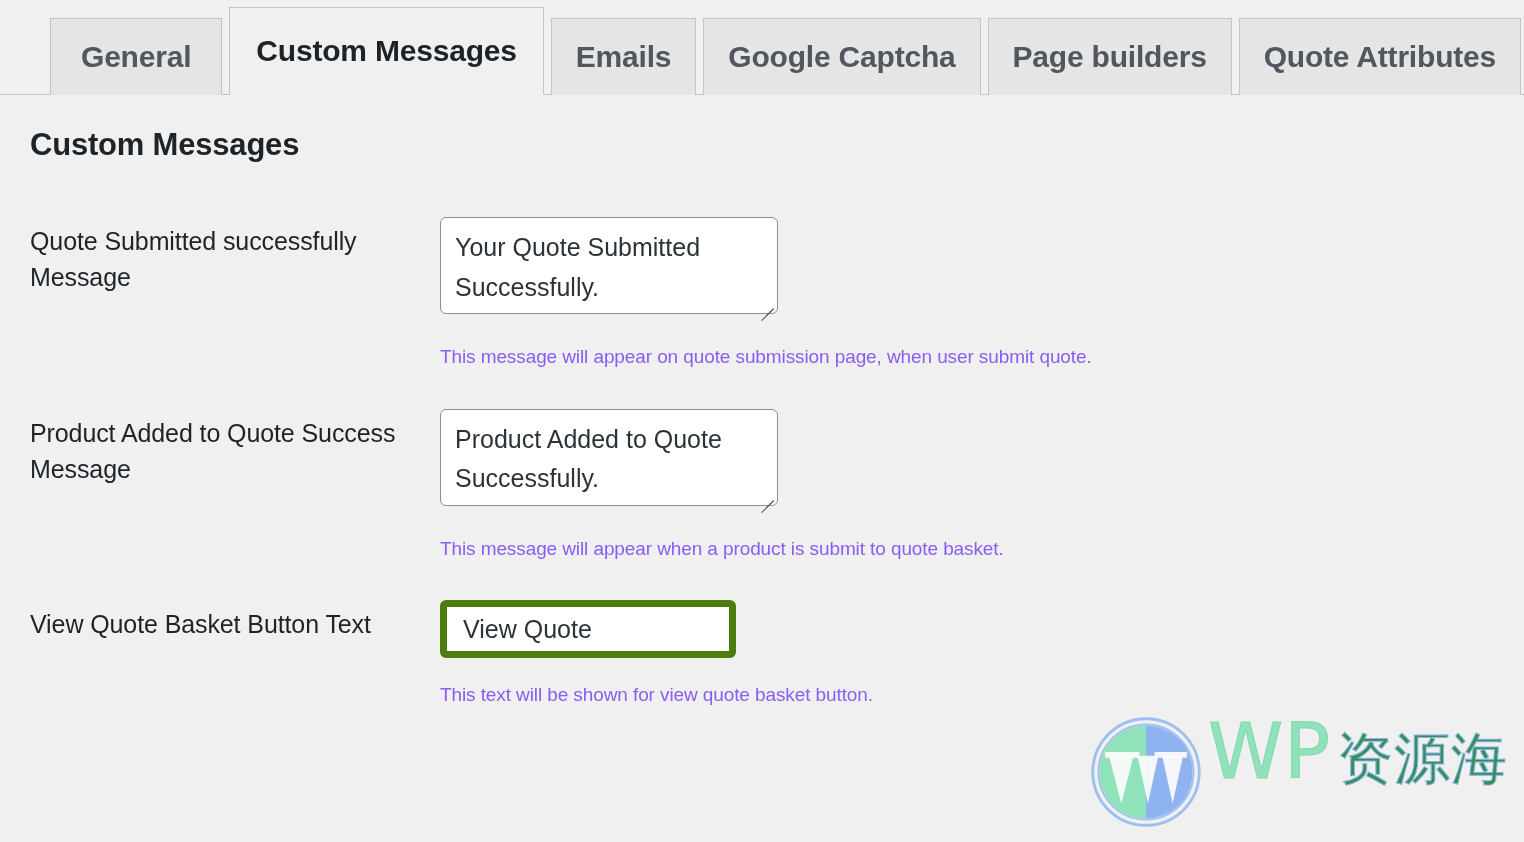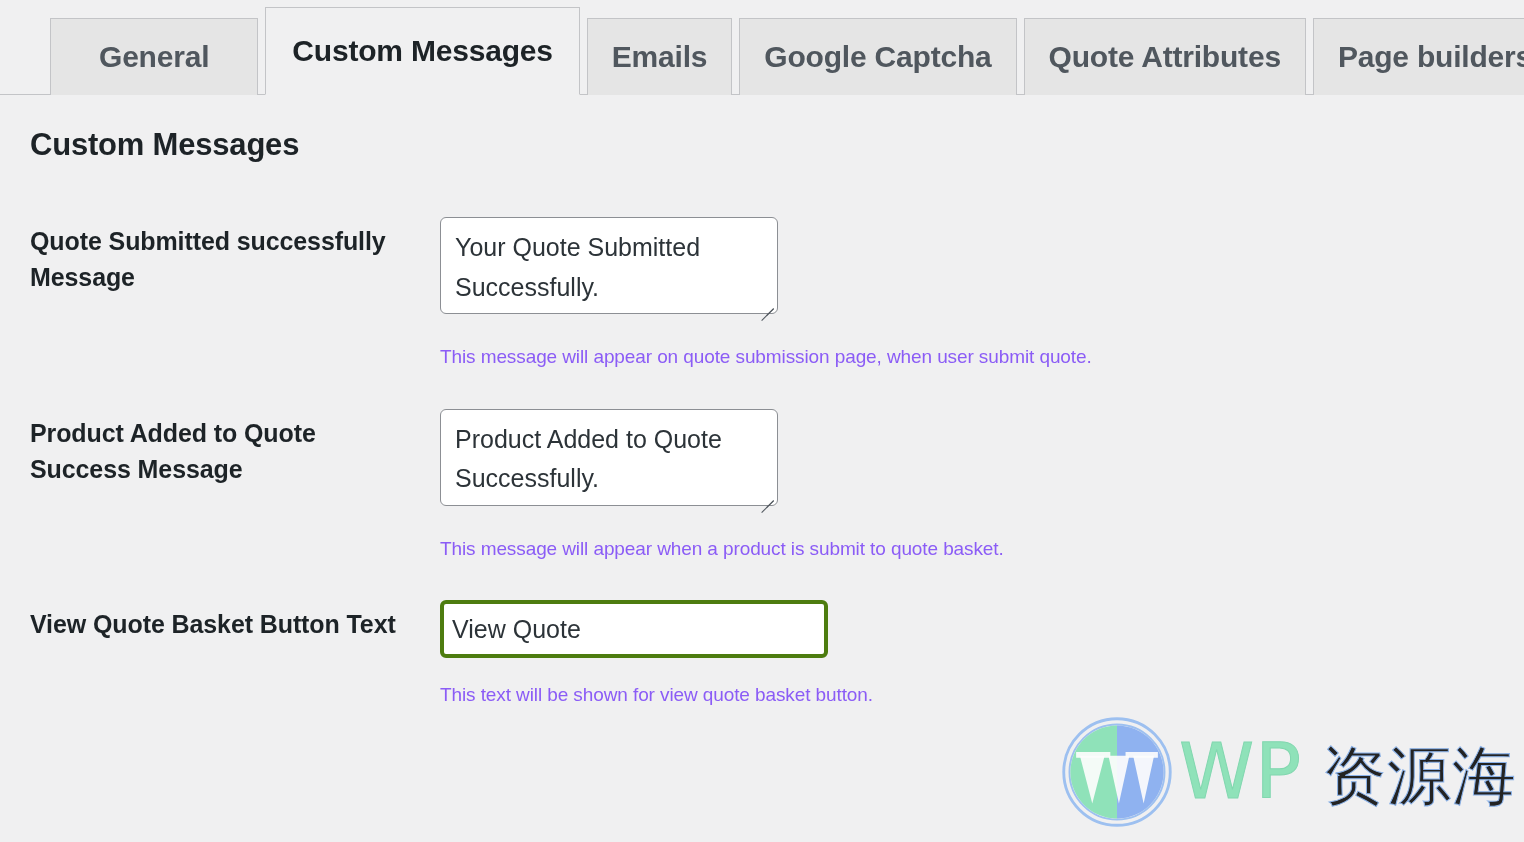--- a/index.html
+++ b/index.html
@@ -49,7 +49,7 @@
     user-select: none;
   }
   .nav-tab:first-child {
-    padding: 0 48px;
+    padding: 0 30px;
   }
   .nav-tab-active {
     background: #f0f0f1;

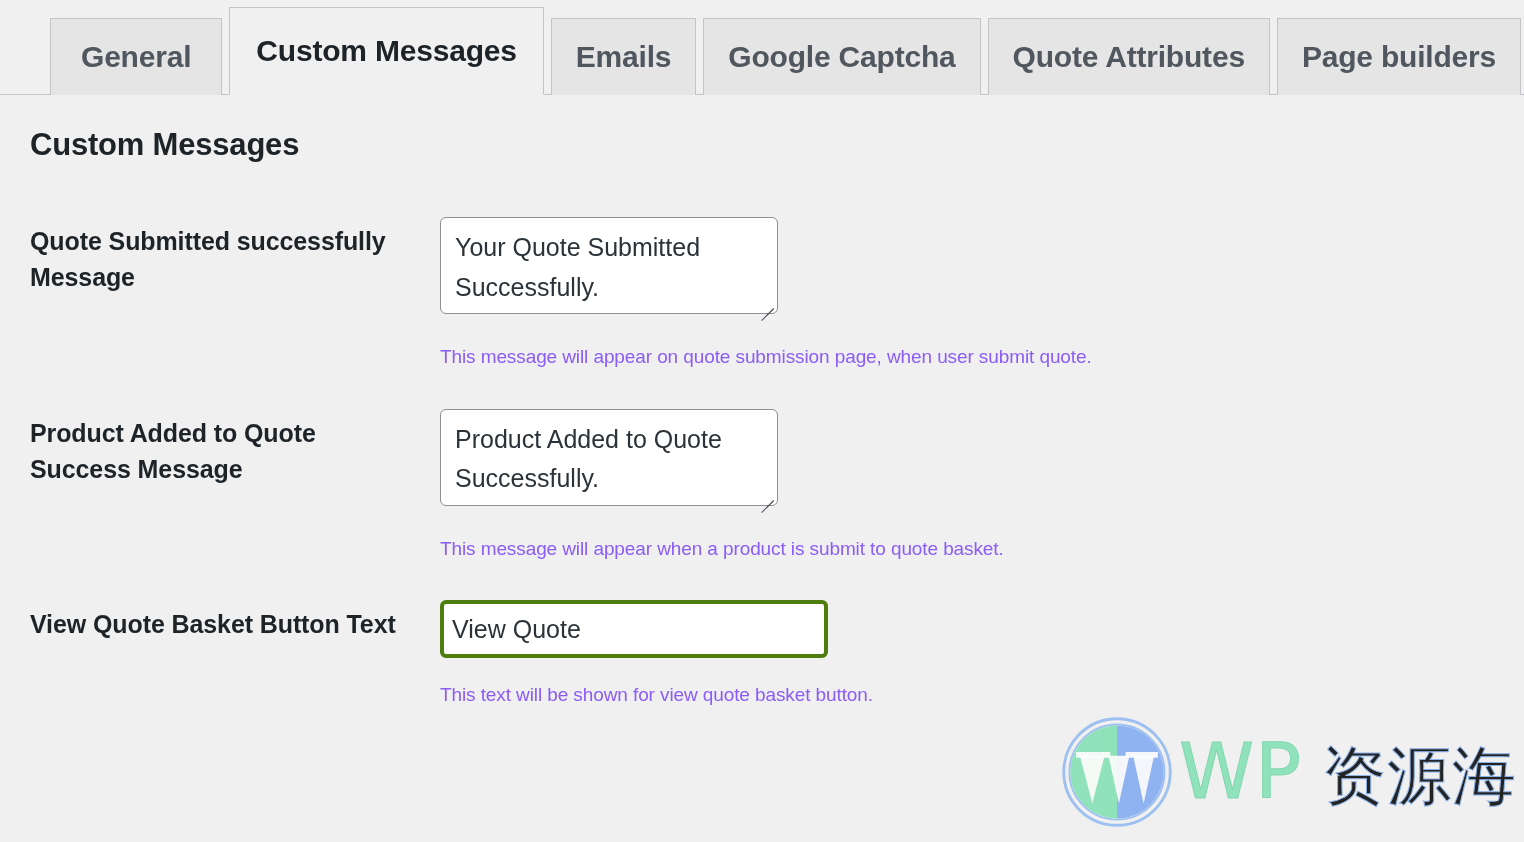--- a/index.html
+++ b/index.html
@@ -209,8 +209,8 @@
   <a class="nav-tab nav-tab-active">Custom Messages</a>
   <a class="nav-tab">Emails</a>
   <a class="nav-tab">Google Captcha</a>
+  <a class="nav-tab">Page builders</a>
   <a class="nav-tab">Quote Attributes</a>
-  <a class="nav-tab">Page builders</a>
 </nav>
 
 <main>

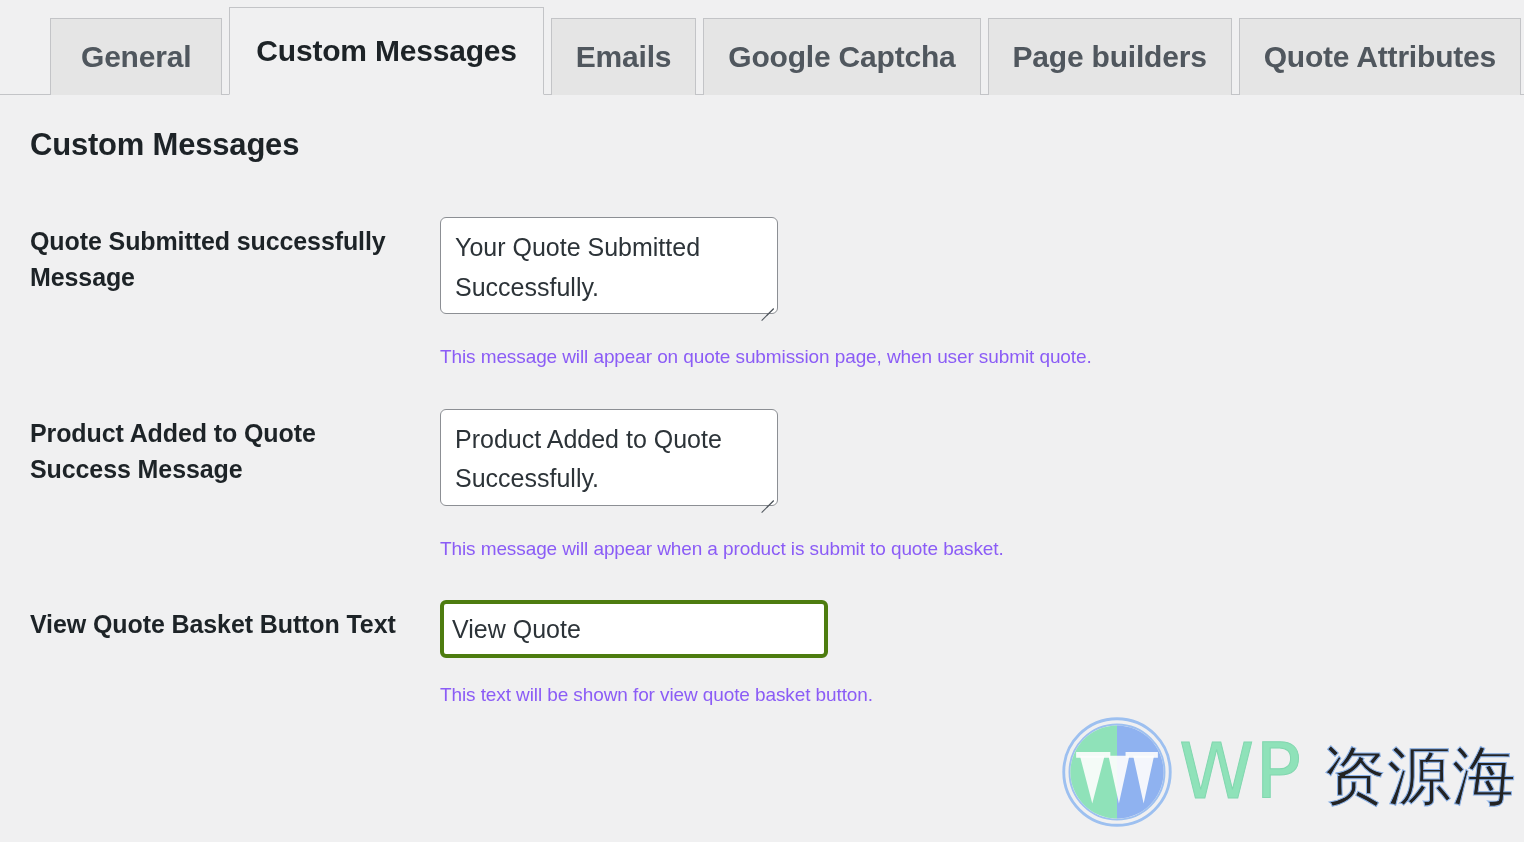--- a/index.html
+++ b/index.html
@@ -86,7 +86,7 @@
     padding: 34px 20px 34px 30px;
     text-align: left;
     font-size: 25px;
-    font-weight: 700;
+    font-weight: 400;
     color: #1d2327;
     line-height: 1.45;
     letter-spacing: -0.1px;

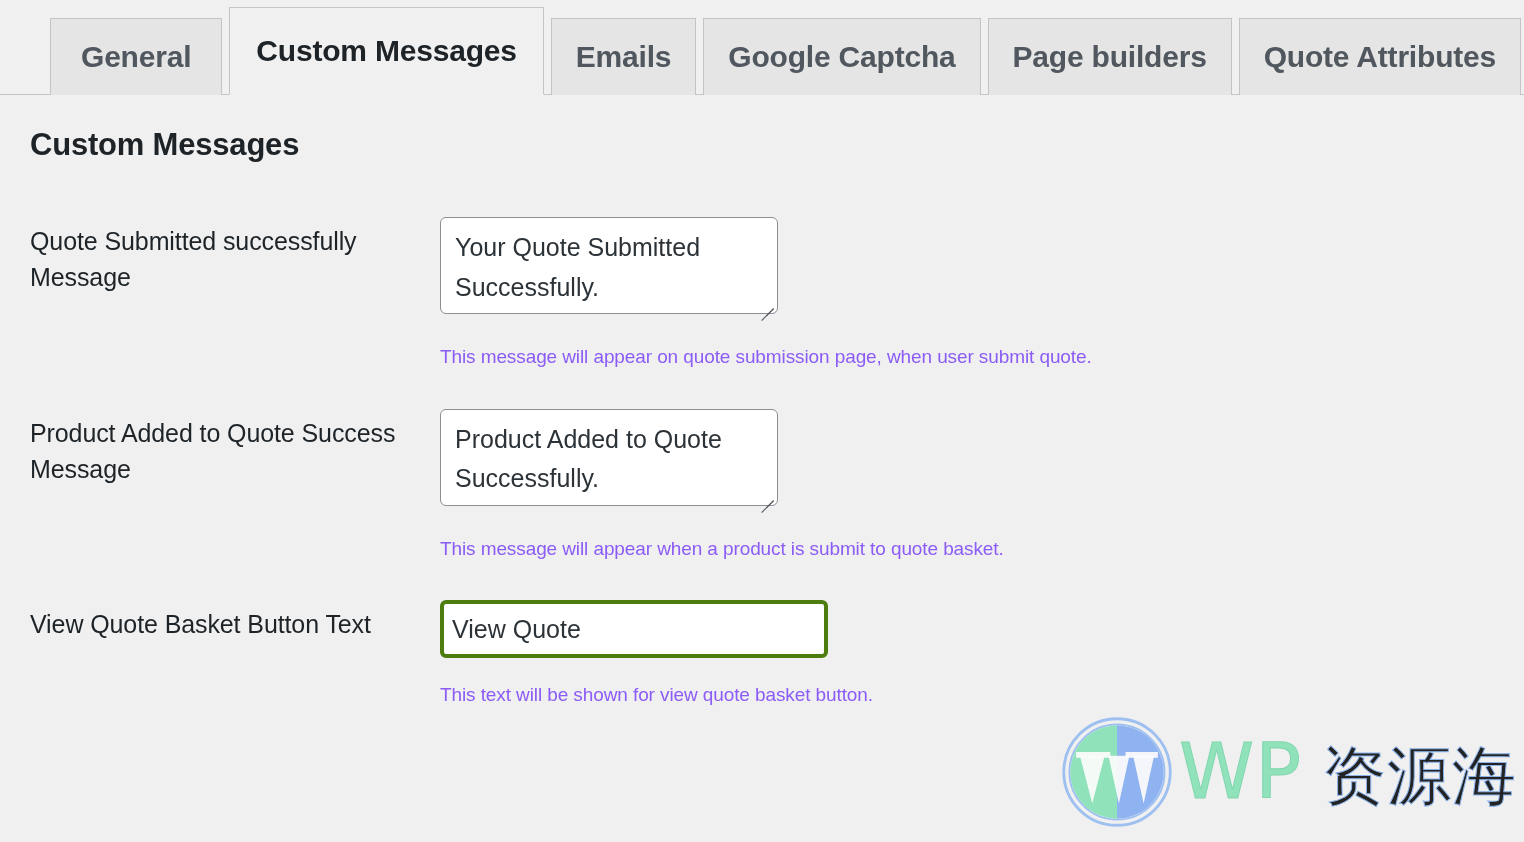--- a/index.html
+++ b/index.html
@@ -141,11 +141,11 @@
   .field-input {
     display: block;
     box-sizing: border-box;
-    width: 388px;
+    width: 296px;
     height: 58px;
-    padding: 4px 8px;
+    padding: 4px 16px;
     background: #ffffff;
-    border: 4px solid #4d7c0f;
+    border: 7px solid #4d7c0f;
     border-radius: 6px;
     font-family: inherit;
     font-size: 25px;

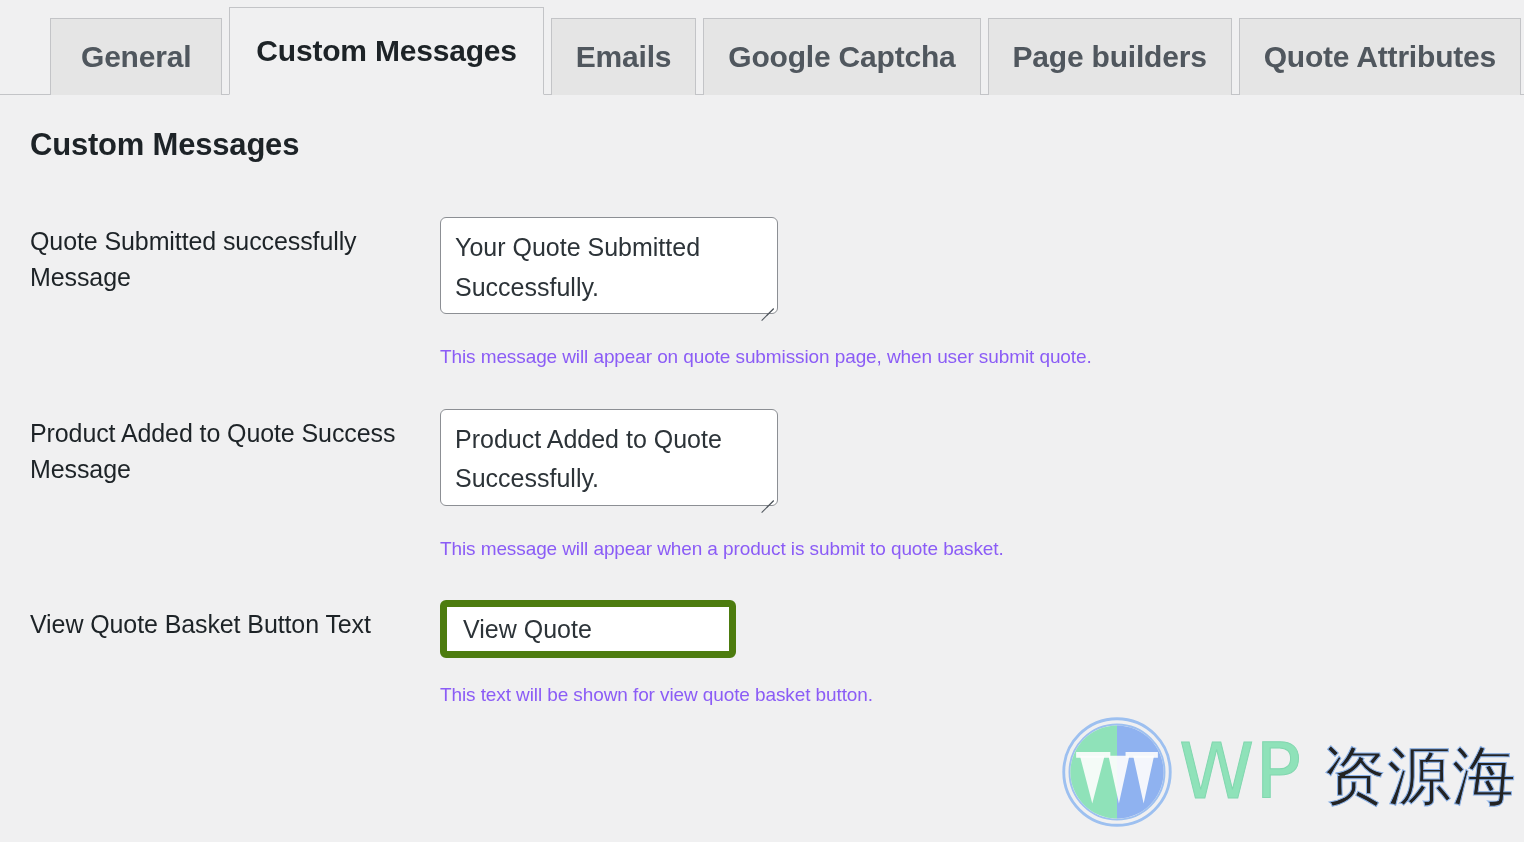--- a/index.html
+++ b/index.html
@@ -167,10 +167,9 @@
   
   .watermark {
     position: absolute;
-    right: 7px;
+    right: 16px;
     bottom: 12px;
     display: flex;
-    align-items: center;
     gap: 4px;
     opacity: 0.85;
     pointer-events: none;

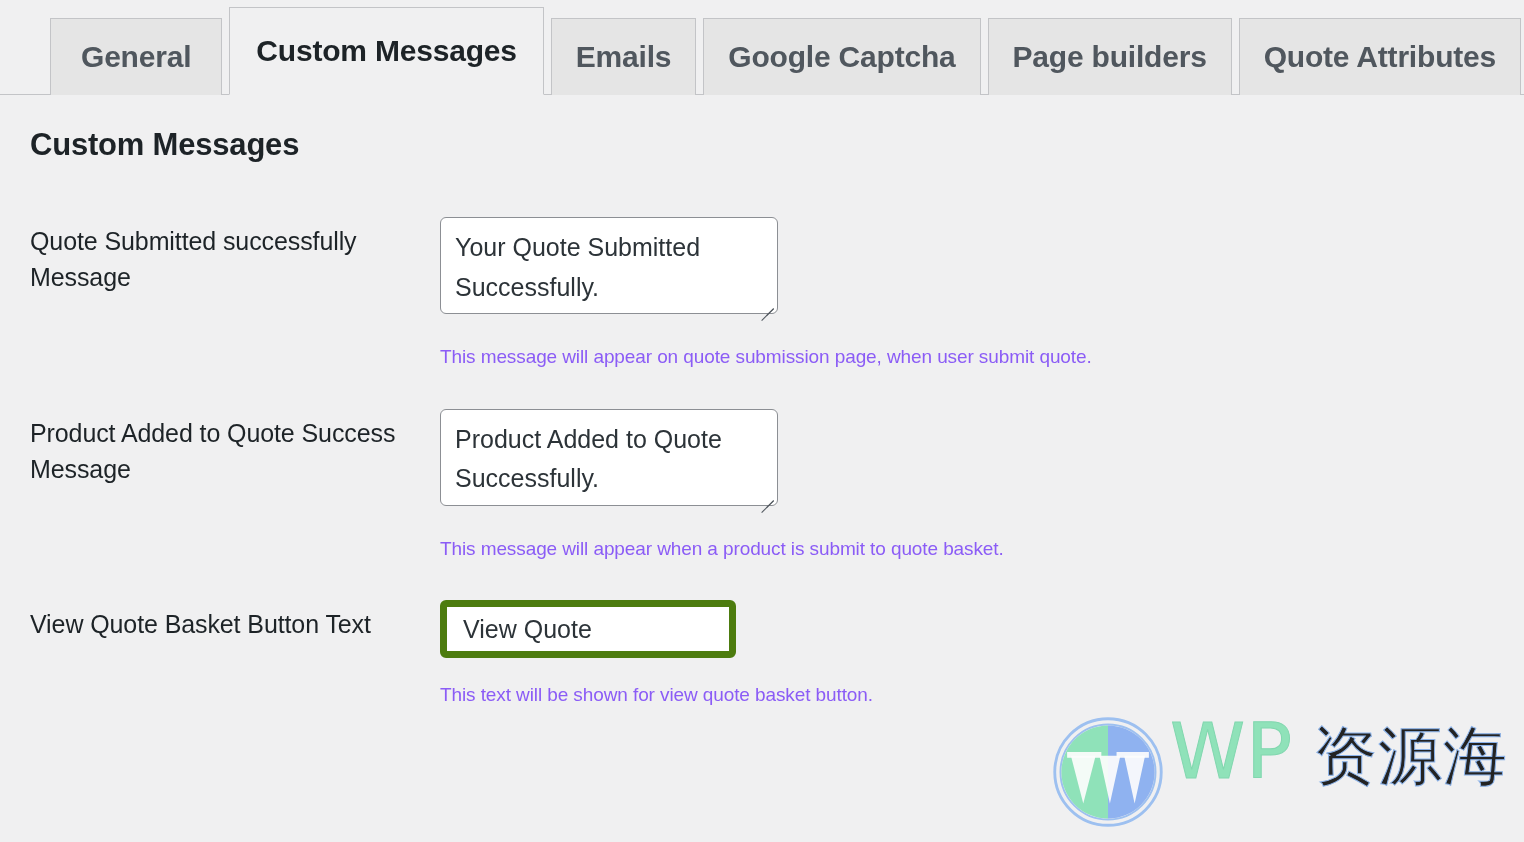--- a/index.html
+++ b/index.html
@@ -194,10 +194,10 @@
     -webkit-text-stroke: 1px #6fd3a4;
   }
   .wm-cn {
-    color: #000000;
+    color: #15803d;
     -webkit-text-stroke: 1px #7aa8e8;
-    margin-left: 20px;
-    font-size: 64px;
+    margin-left: 6px;
+    font-size: 56px;
   }
 </style>
 </head>

